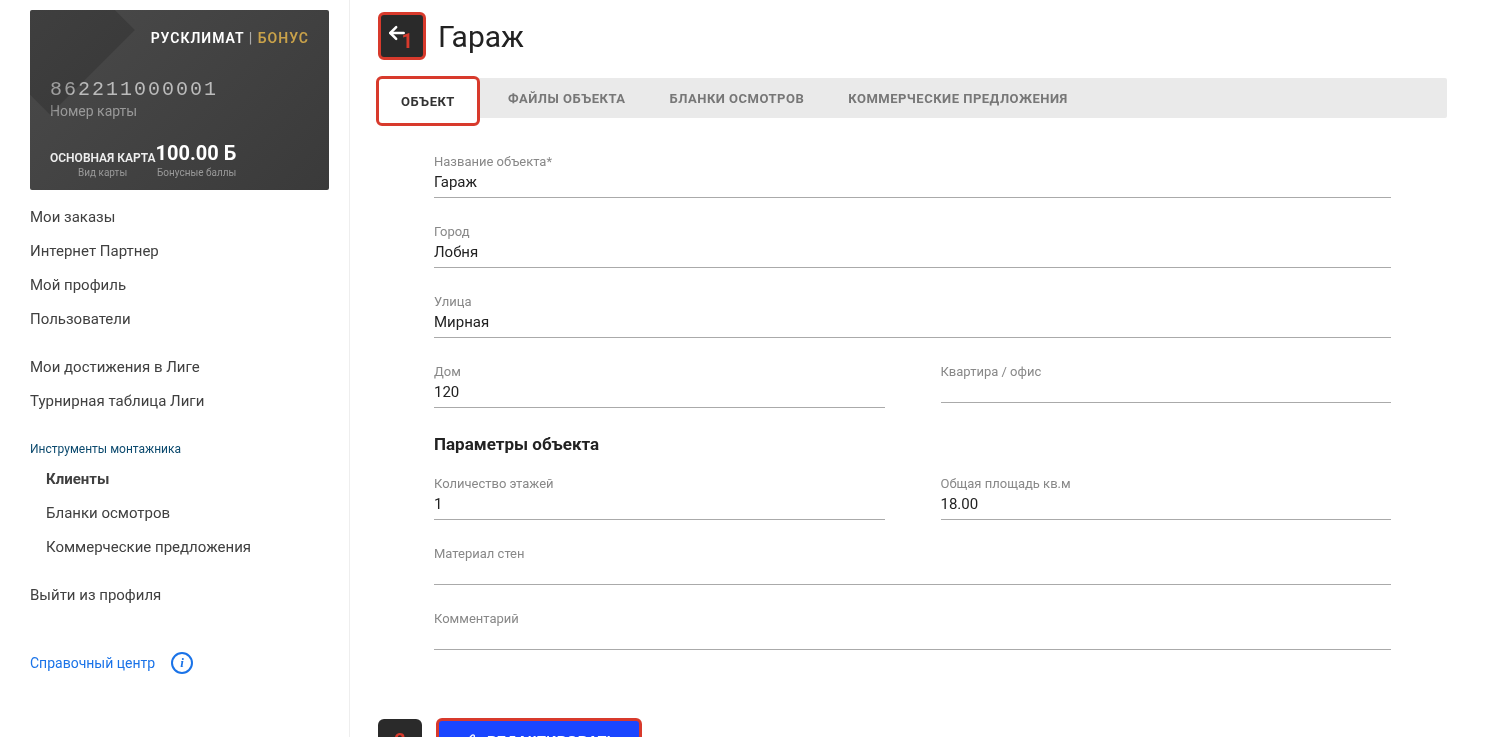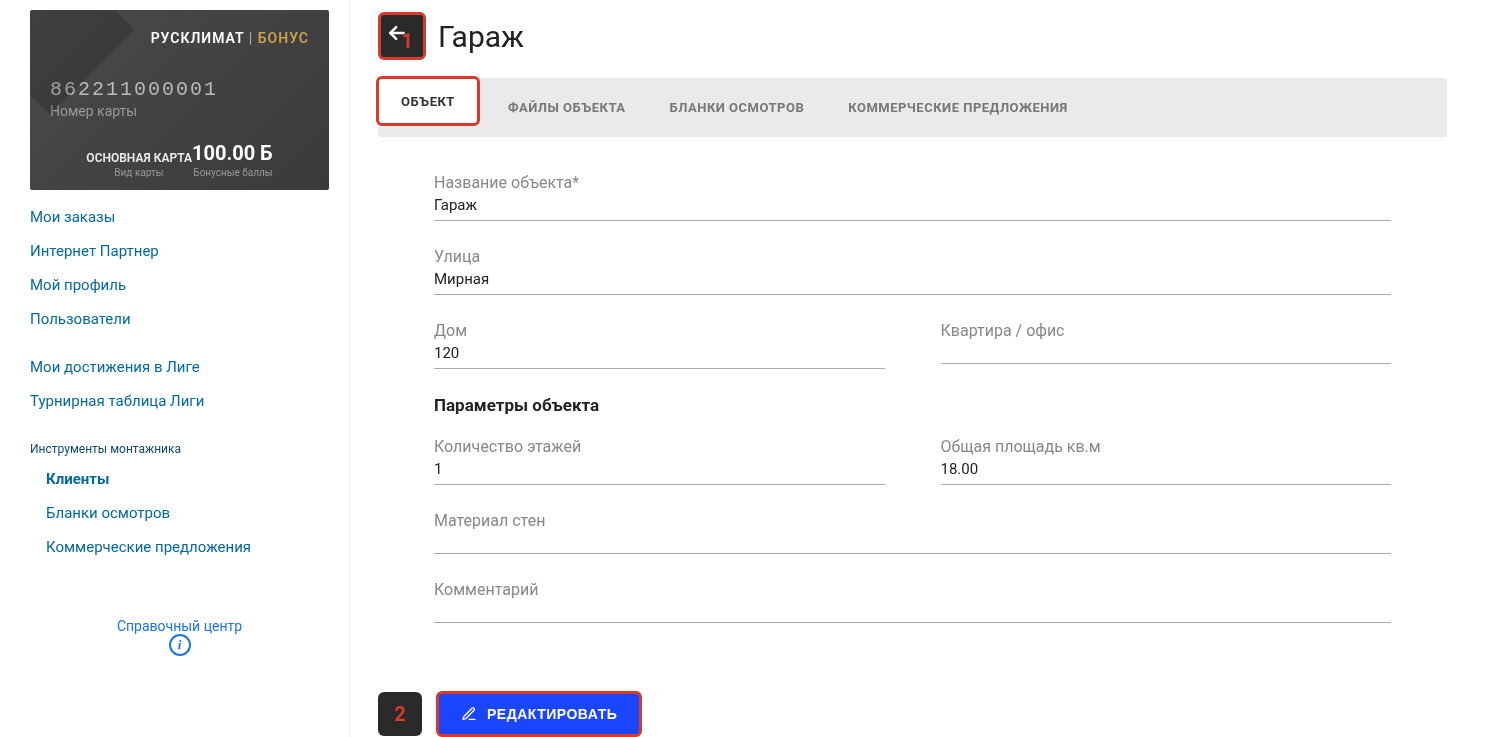--- a/index.html
+++ b/index.html
@@ -137,7 +137,7 @@
     background: #eaeaea;
     display: flex;
     align-items: stretch;
-    height: 59px;
+    height: 40px;
     border-radius: 2px;
   }
   .tab {

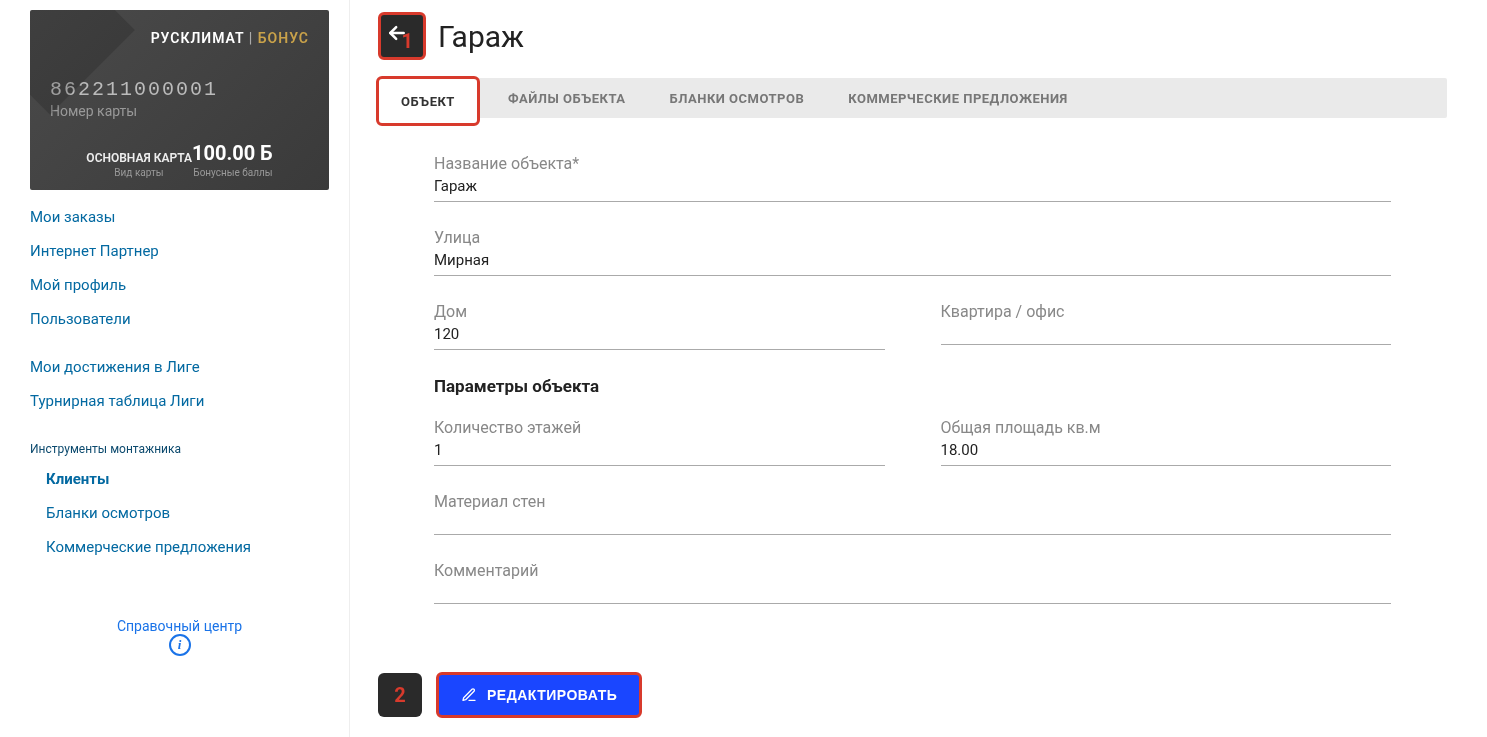--- a/index.html
+++ b/index.html
@@ -54,7 +54,7 @@
   .card-number-label { font-size: 14px; color: #999; margin-top: 2px; }
   .card-bottom {
     display: flex;
-    justify-content: center;
+    justify-content: flex-start;
     align-items: flex-end;
     margin-top: 22px;
   }

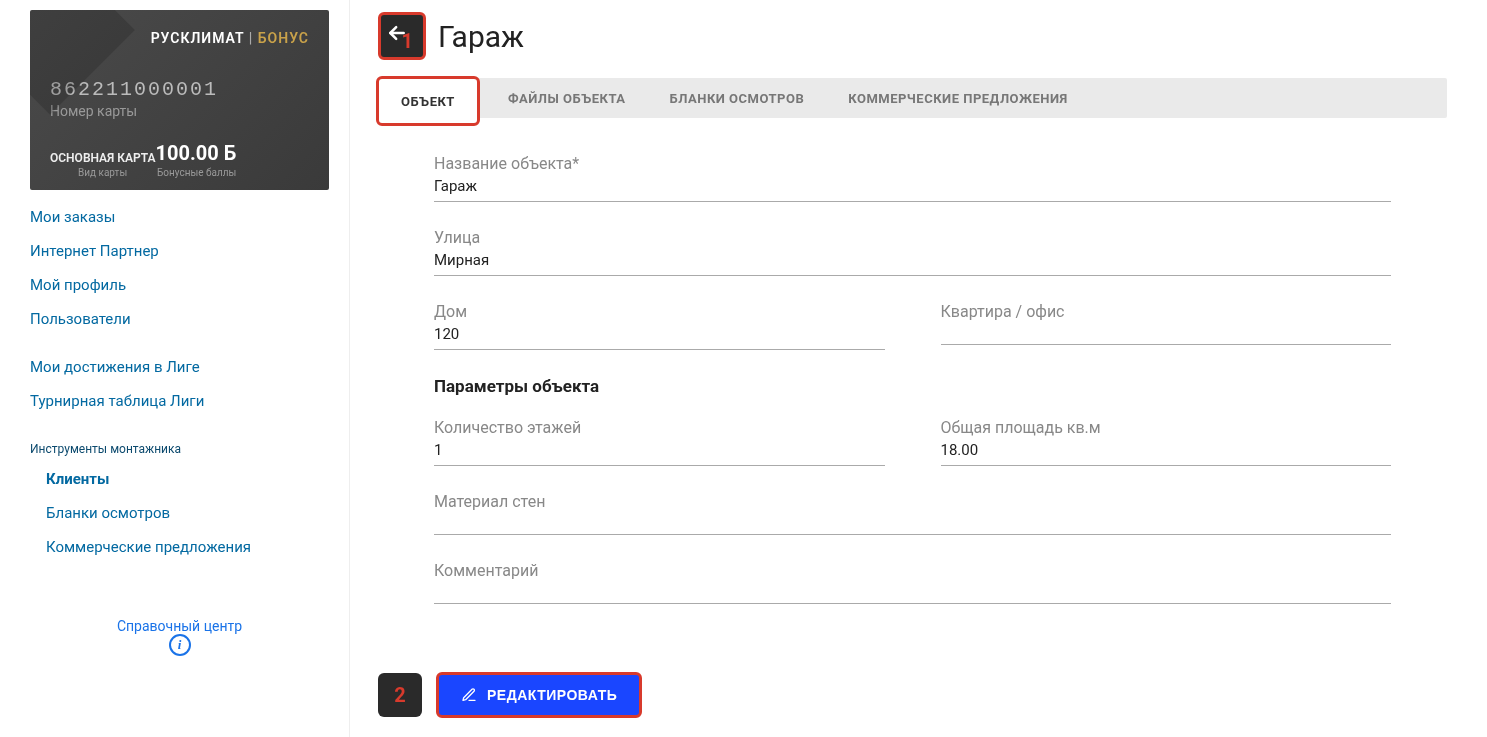--- a/index.html
+++ b/index.html
@@ -171,7 +171,7 @@
   }
   .form-col { flex: 1; display: flex; flex-direction: column; }
   .form-label {
-    font-size: 16px;
+    font-size: 13px;
     color: #888;
     margin-bottom: 2px;
   }

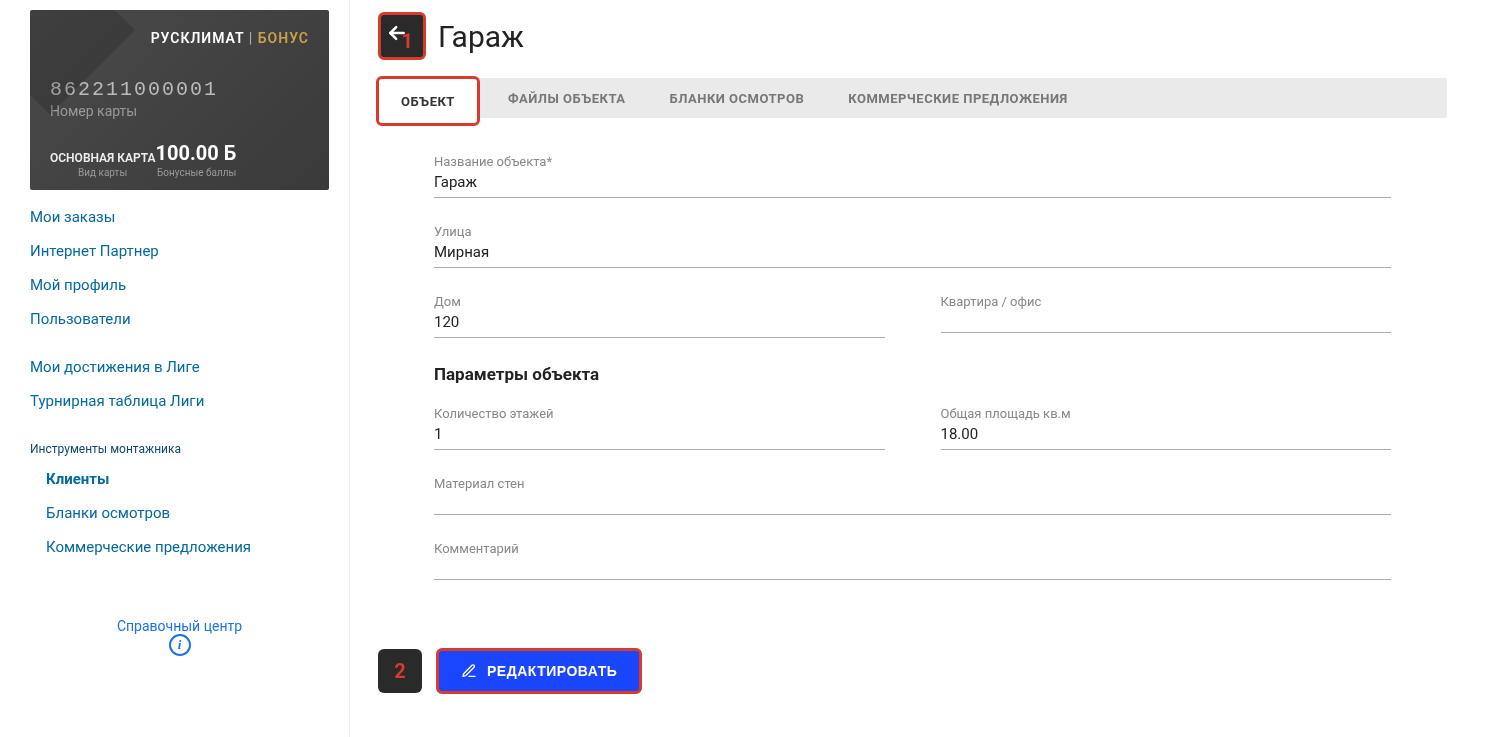--- a/index.html
+++ b/index.html
@@ -66,7 +66,7 @@
   .nav-item {
     padding: 8px 0;
     font-size: 15px;
-    color: #0369a1;
+    color: #404040;
     cursor: pointer;
   }
   .nav-item.sub { padding-left: 16px; }

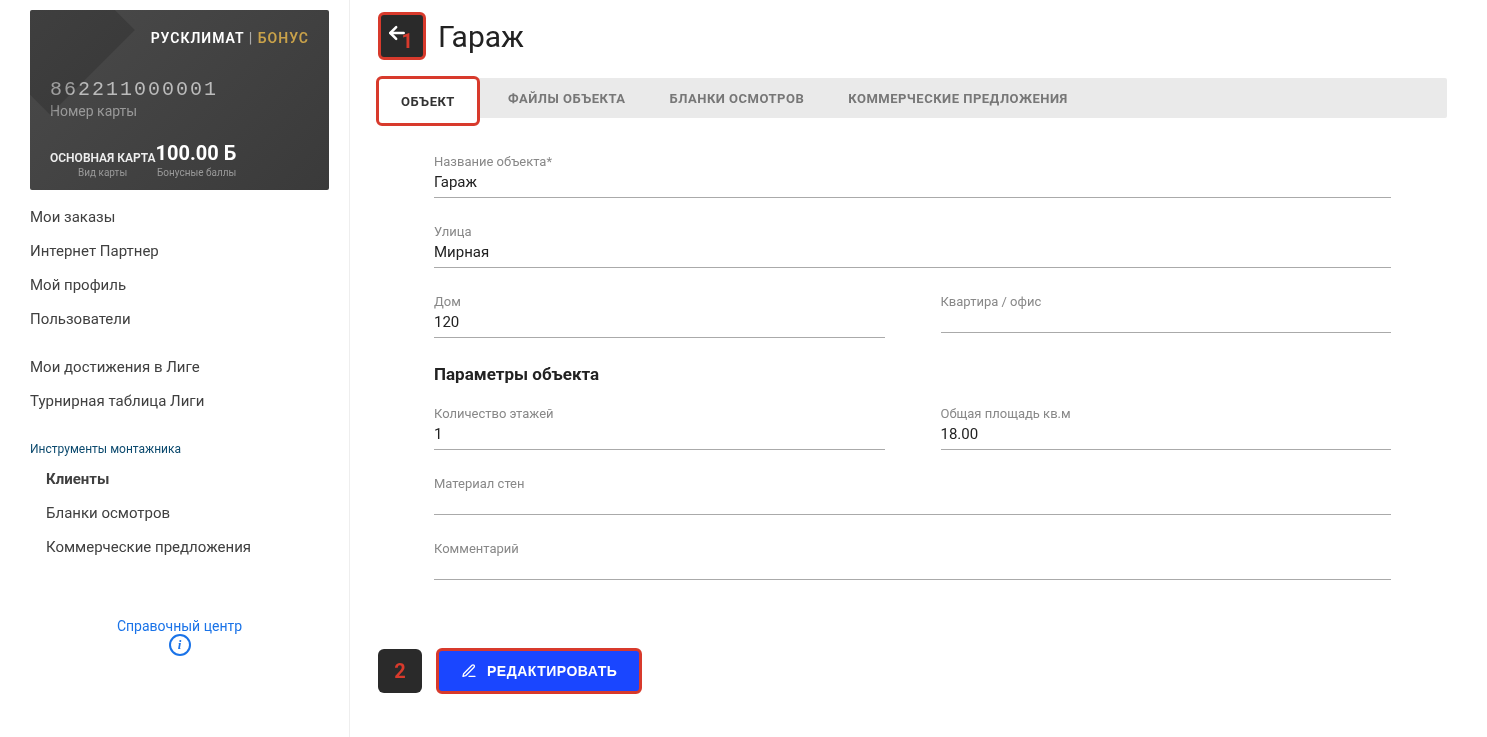--- a/index.html
+++ b/index.html
@@ -301,6 +301,12 @@
       </div>
     </div>
 
+    <div class="form-row">
+      <div class="form-col">
+        <div class="form-label">Город</div>
+        <div class="form-value">Лобня</div>
+      </div>
+    </div>
 
     <div class="form-row">
       <div class="form-col">

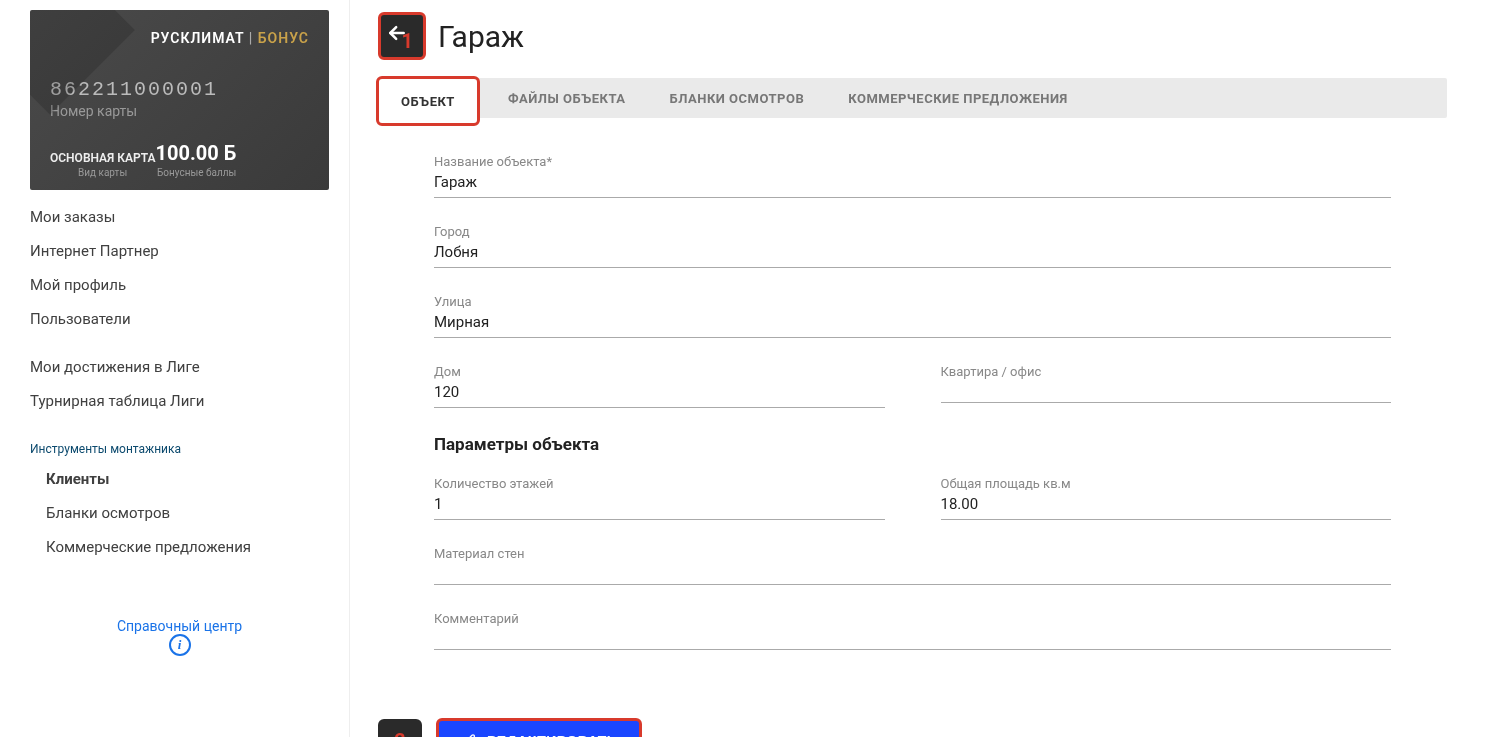--- a/index.html
+++ b/index.html
@@ -263,6 +263,7 @@
   <div class="nav-item sub">Бланки осмотров</div>
   <div class="nav-item sub">Коммерческие предложения</div>
   <div class="nav-divider"></div>
+  <div class="nav-item">Выйти из профиля</div>
 
   <div class="help-link">
     <span>Справочный центр</span>

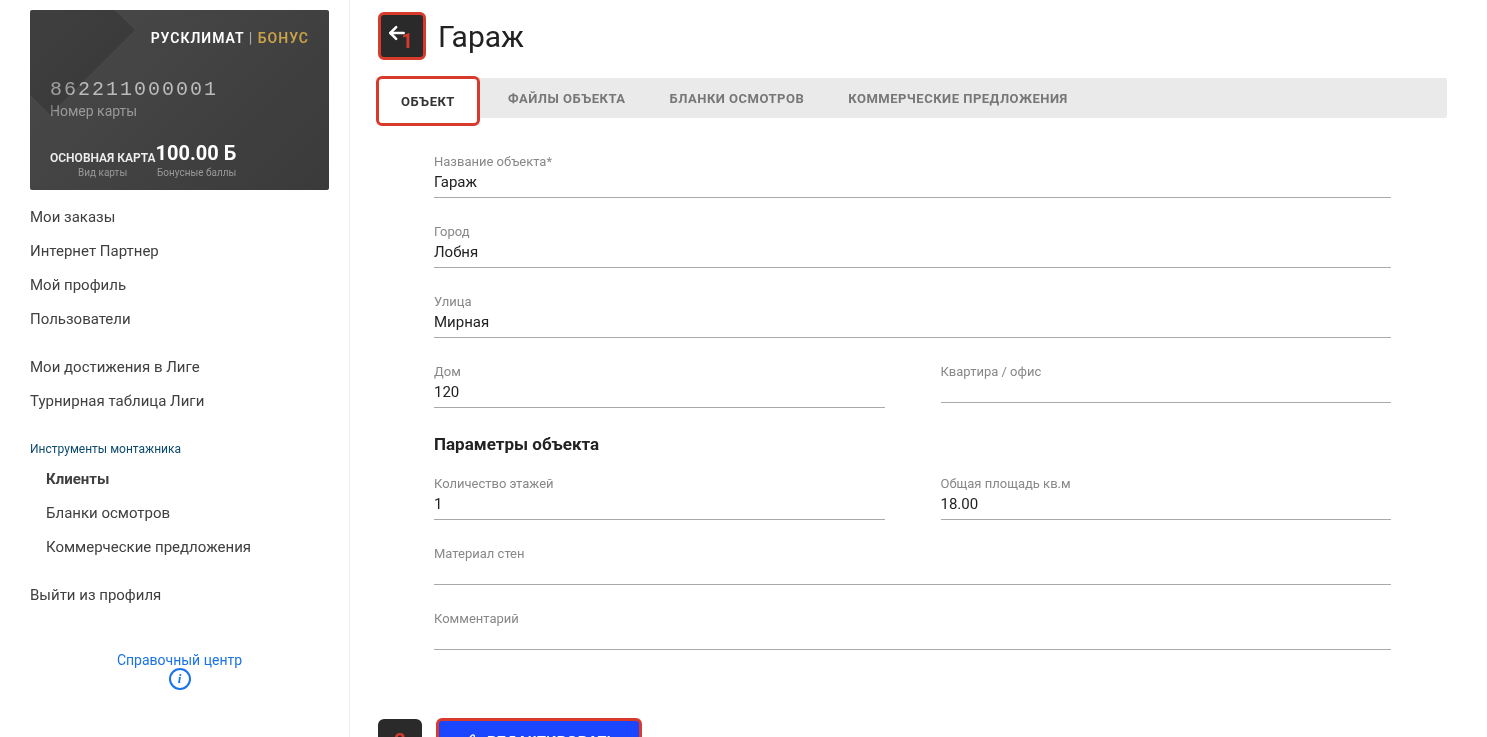--- a/index.html
+++ b/index.html
@@ -80,12 +80,11 @@
   .help-link {
     display: flex;
     align-items: center;
-    gap: 0;
+    gap: 16px;
     color: #1a73e8;
     font-size: 14px;
     margin-top: 40px;
     cursor: pointer;
-    flex-direction: column;
   }
   .help-icon {
     width: 22px; height: 22px;

